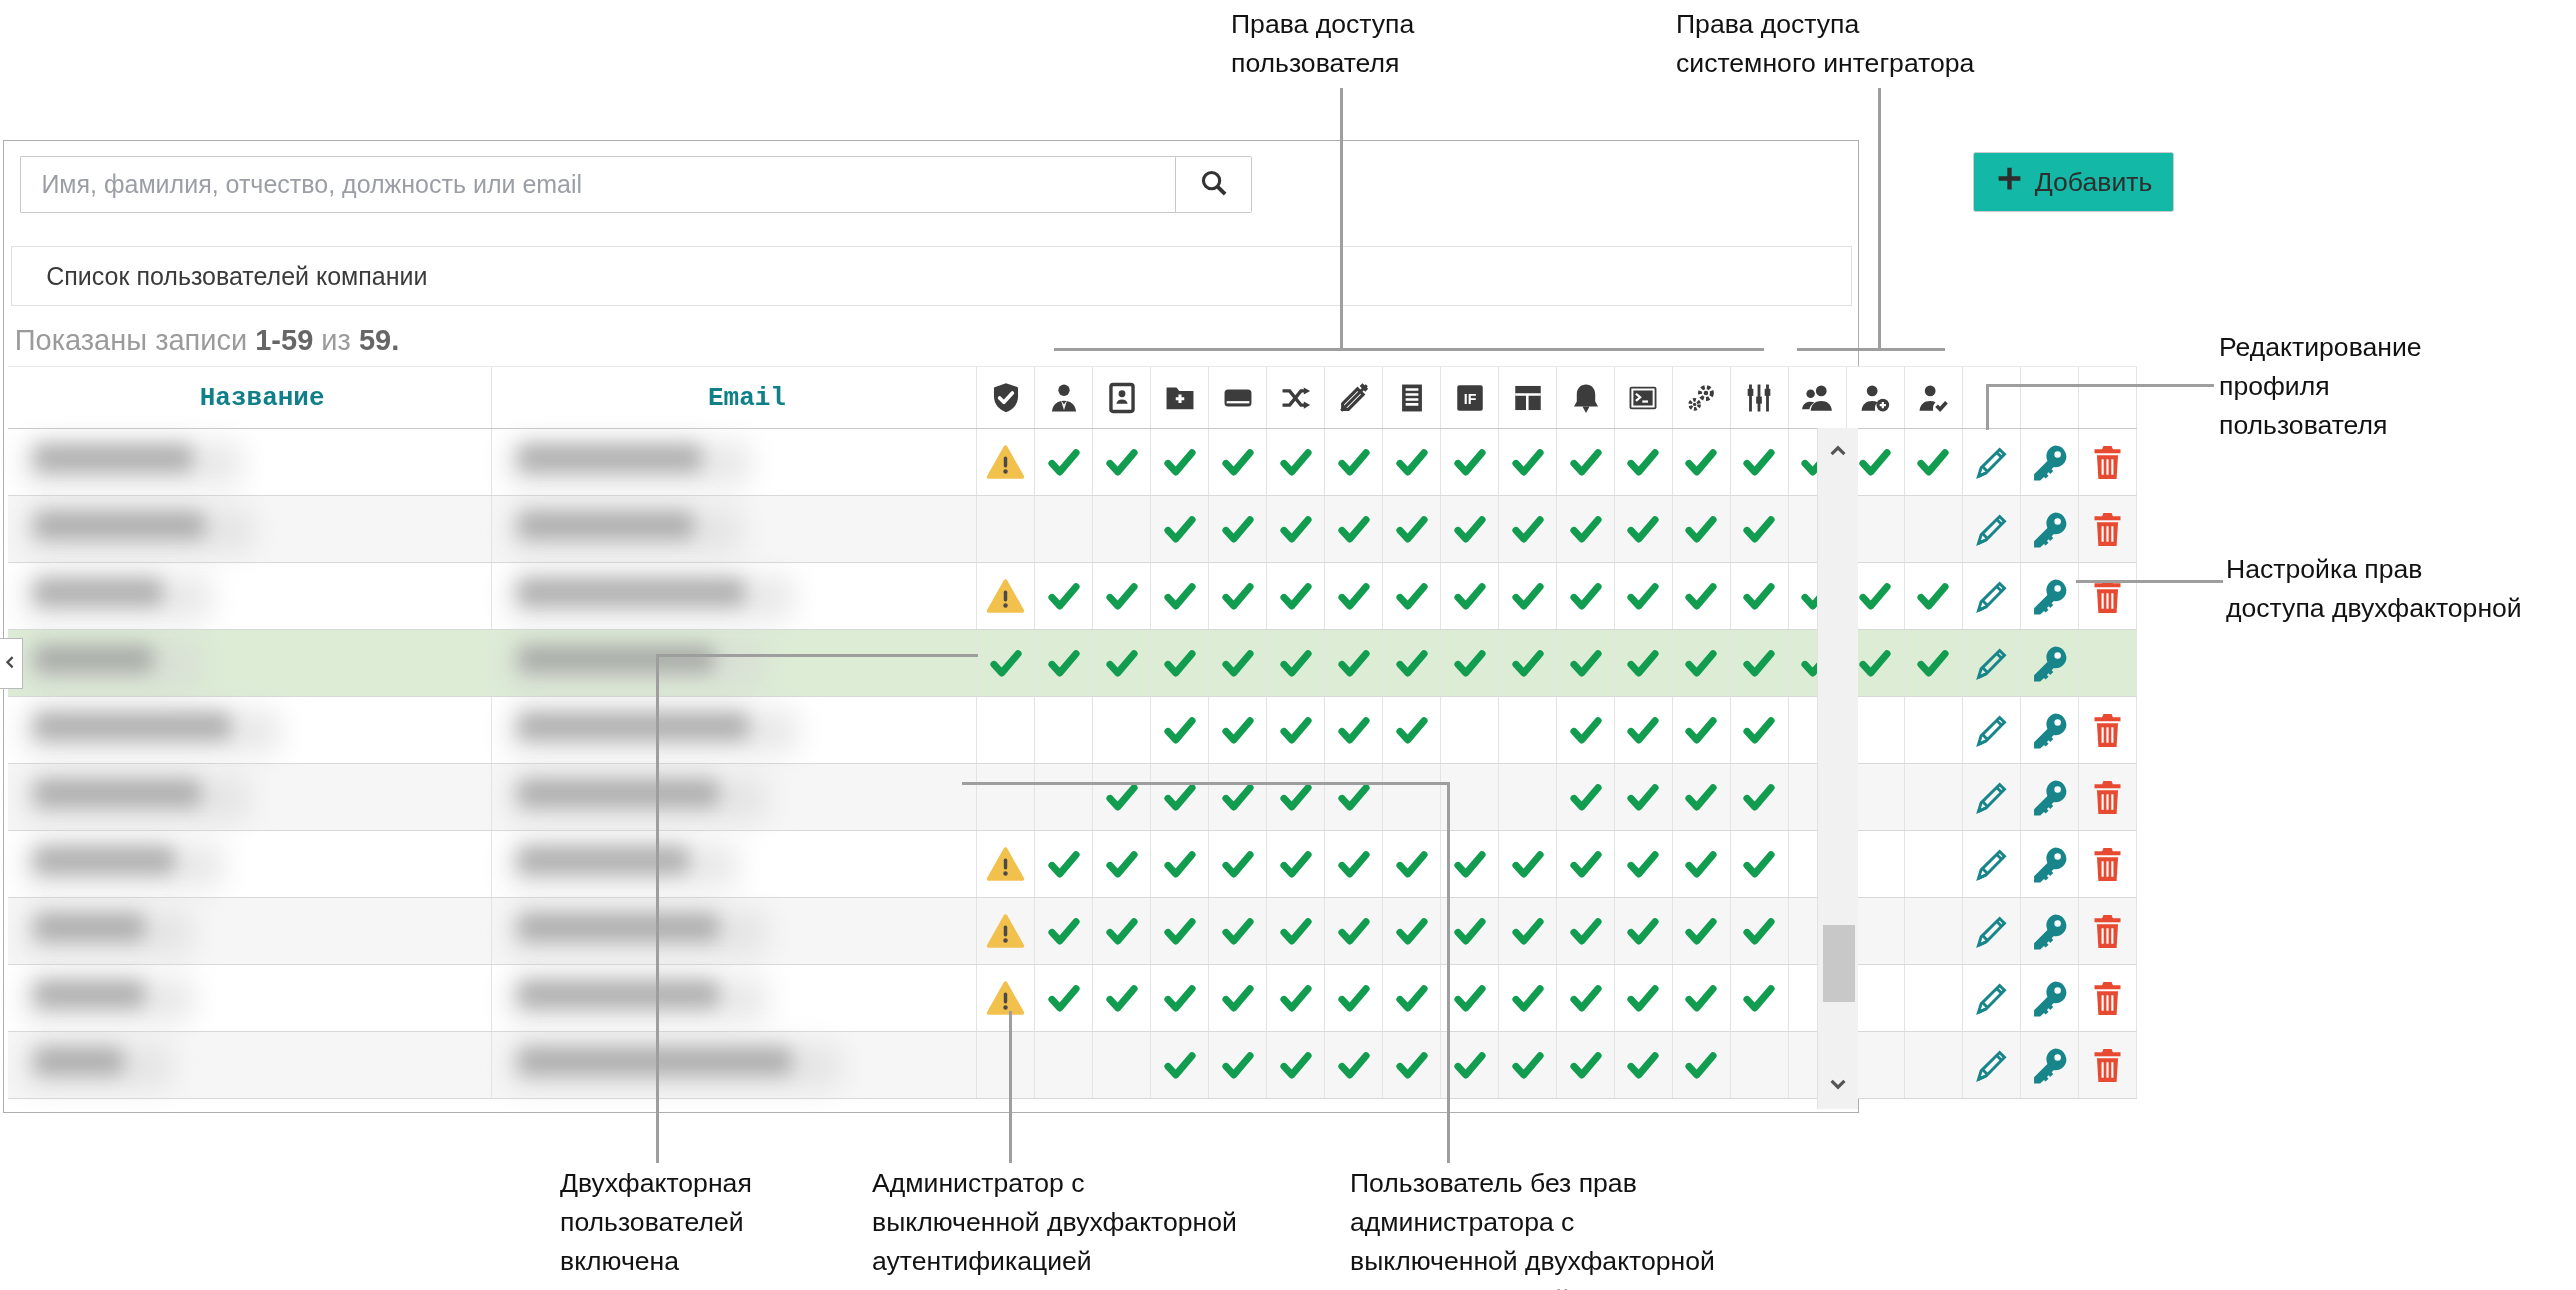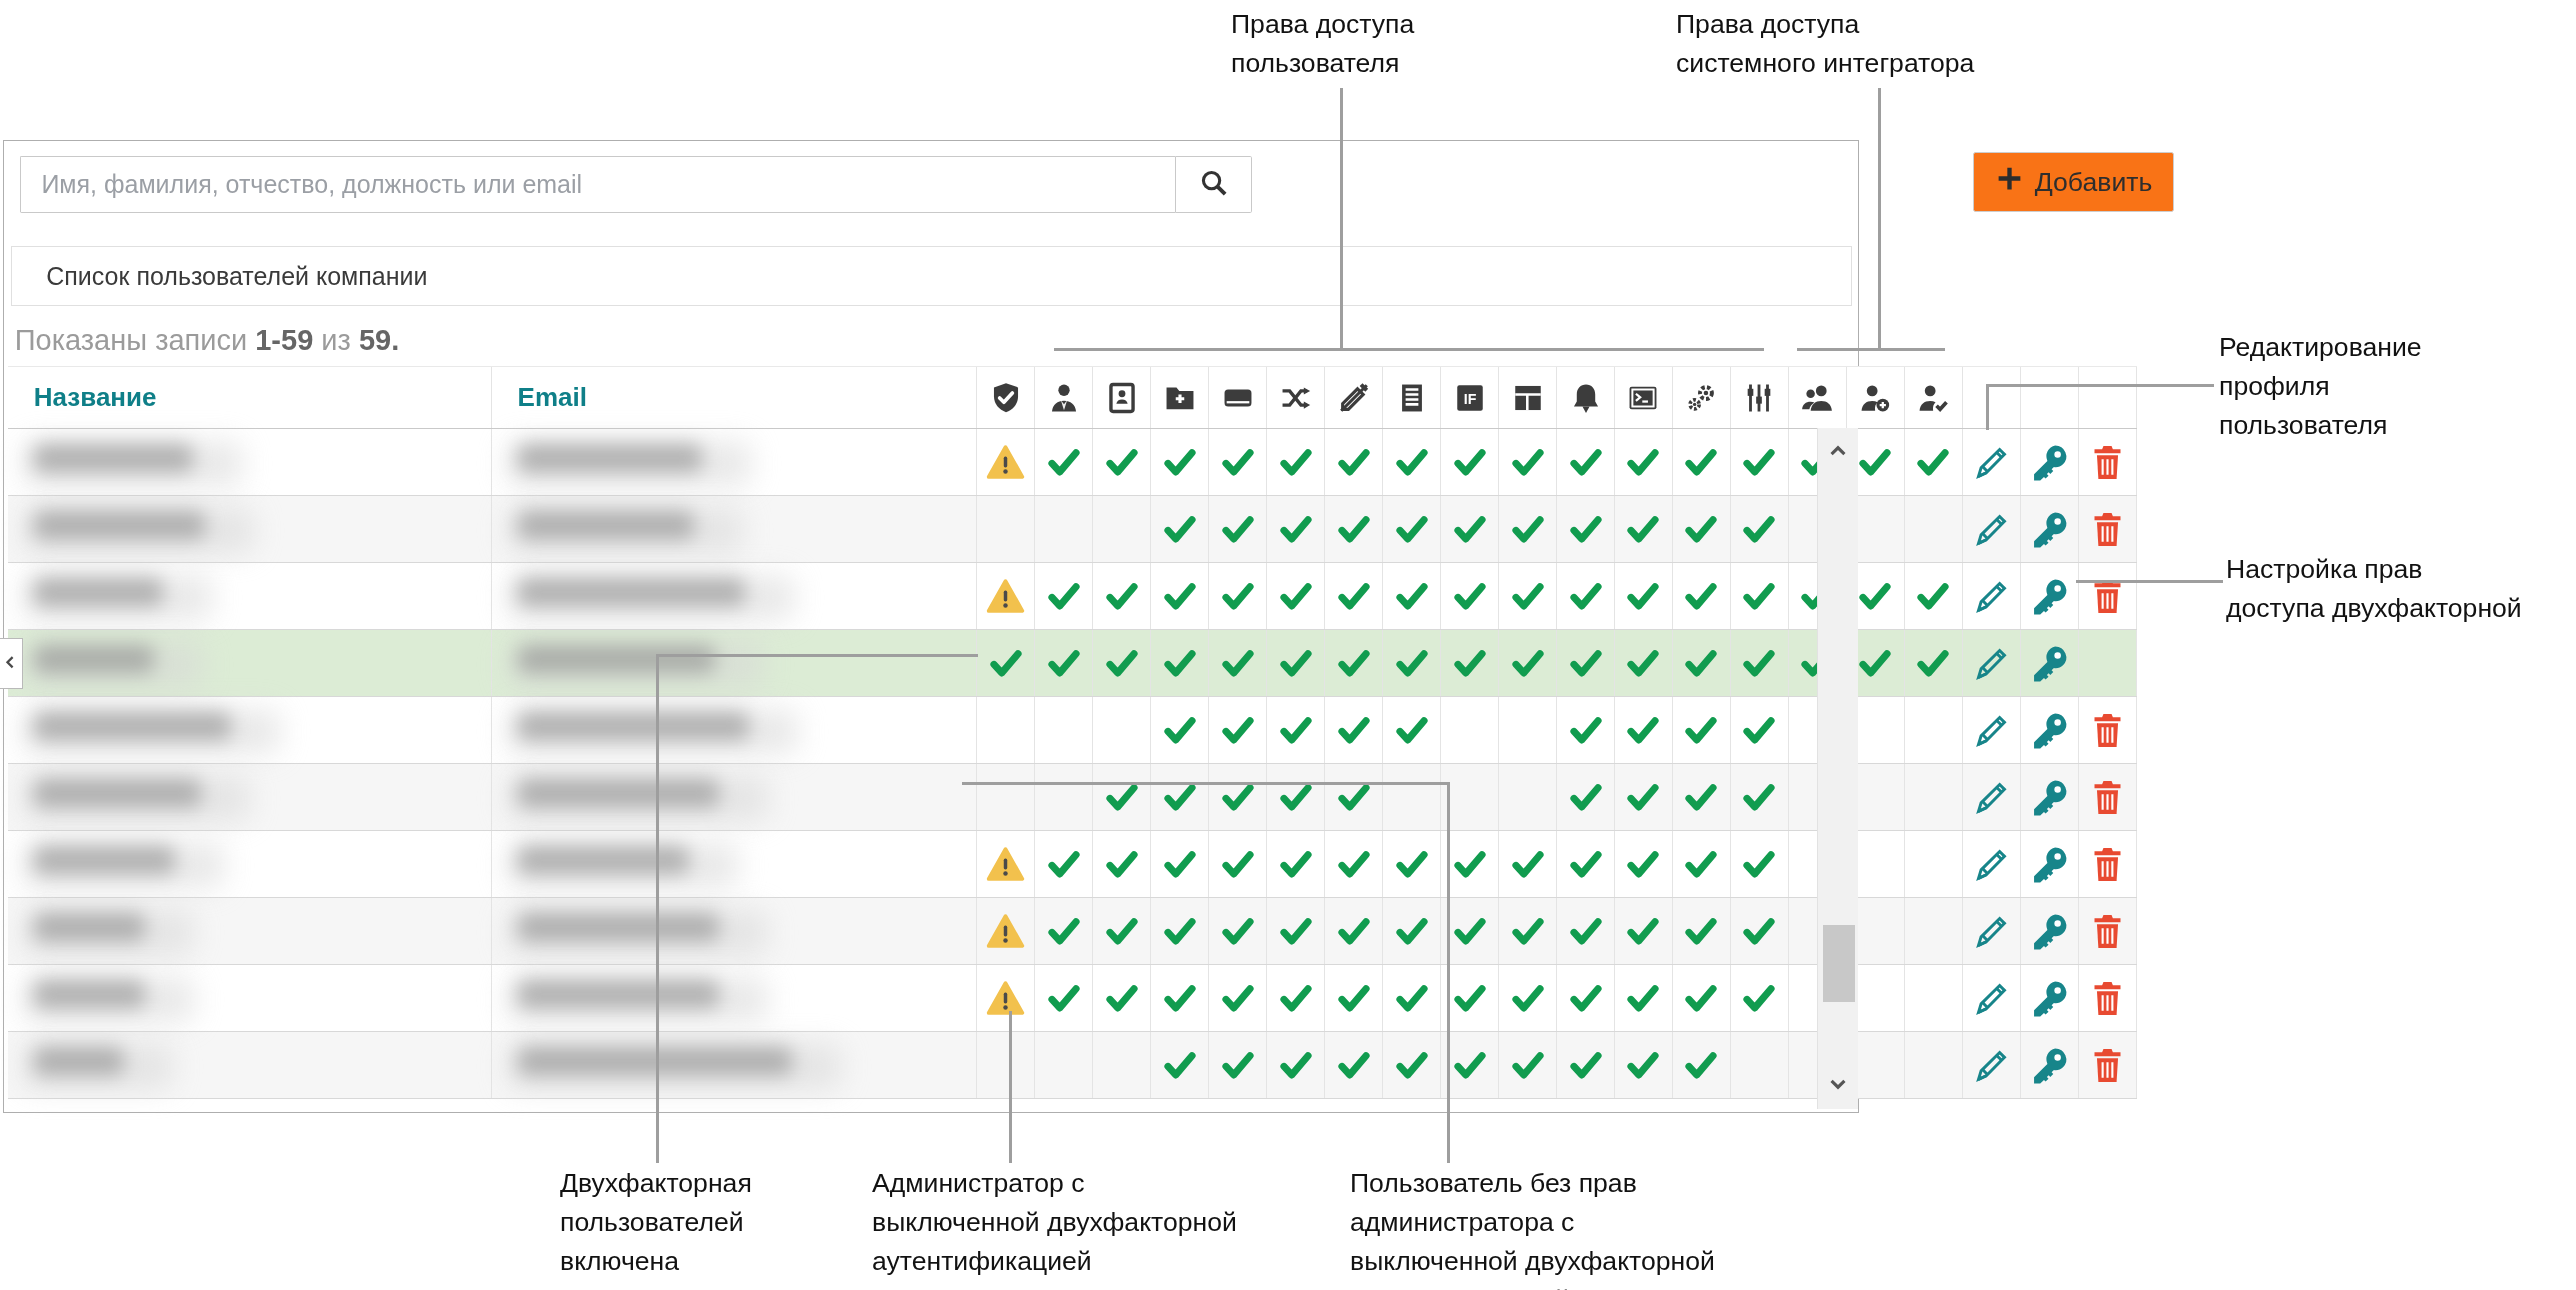--- a/index.html
+++ b/index.html
@@ -15,7 +15,7 @@
   .search-btn{position:absolute;left:1171px;top:14.6px;width:77px;height:57px;background:#fff;
         border:1.7px solid #c9c9c9;border-radius:0 1.7px 1.7px 0;cursor:pointer;display:flex;
         align-items:center;justify-content:center;box-sizing:border-box;}
-  .add-btn{position:absolute;left:1969px;top:11px;width:201px;height:60px;background:#f97316;
+  .add-btn{position:absolute;left:1969px;top:11px;width:201px;height:60px;background:#14b8a6;
         border:1.7px solid #cdcdcd;border-radius:2.6px;display:flex;align-items:center;justify-content:center;
         gap:10.3px;font-size:26.6px;color:#2e2e2e;cursor:pointer;box-sizing:border-box;}
   .band{position:absolute;left:6.9px;top:105px;right:6.9px;height:60px;border:0.9px solid #e0e0e0;

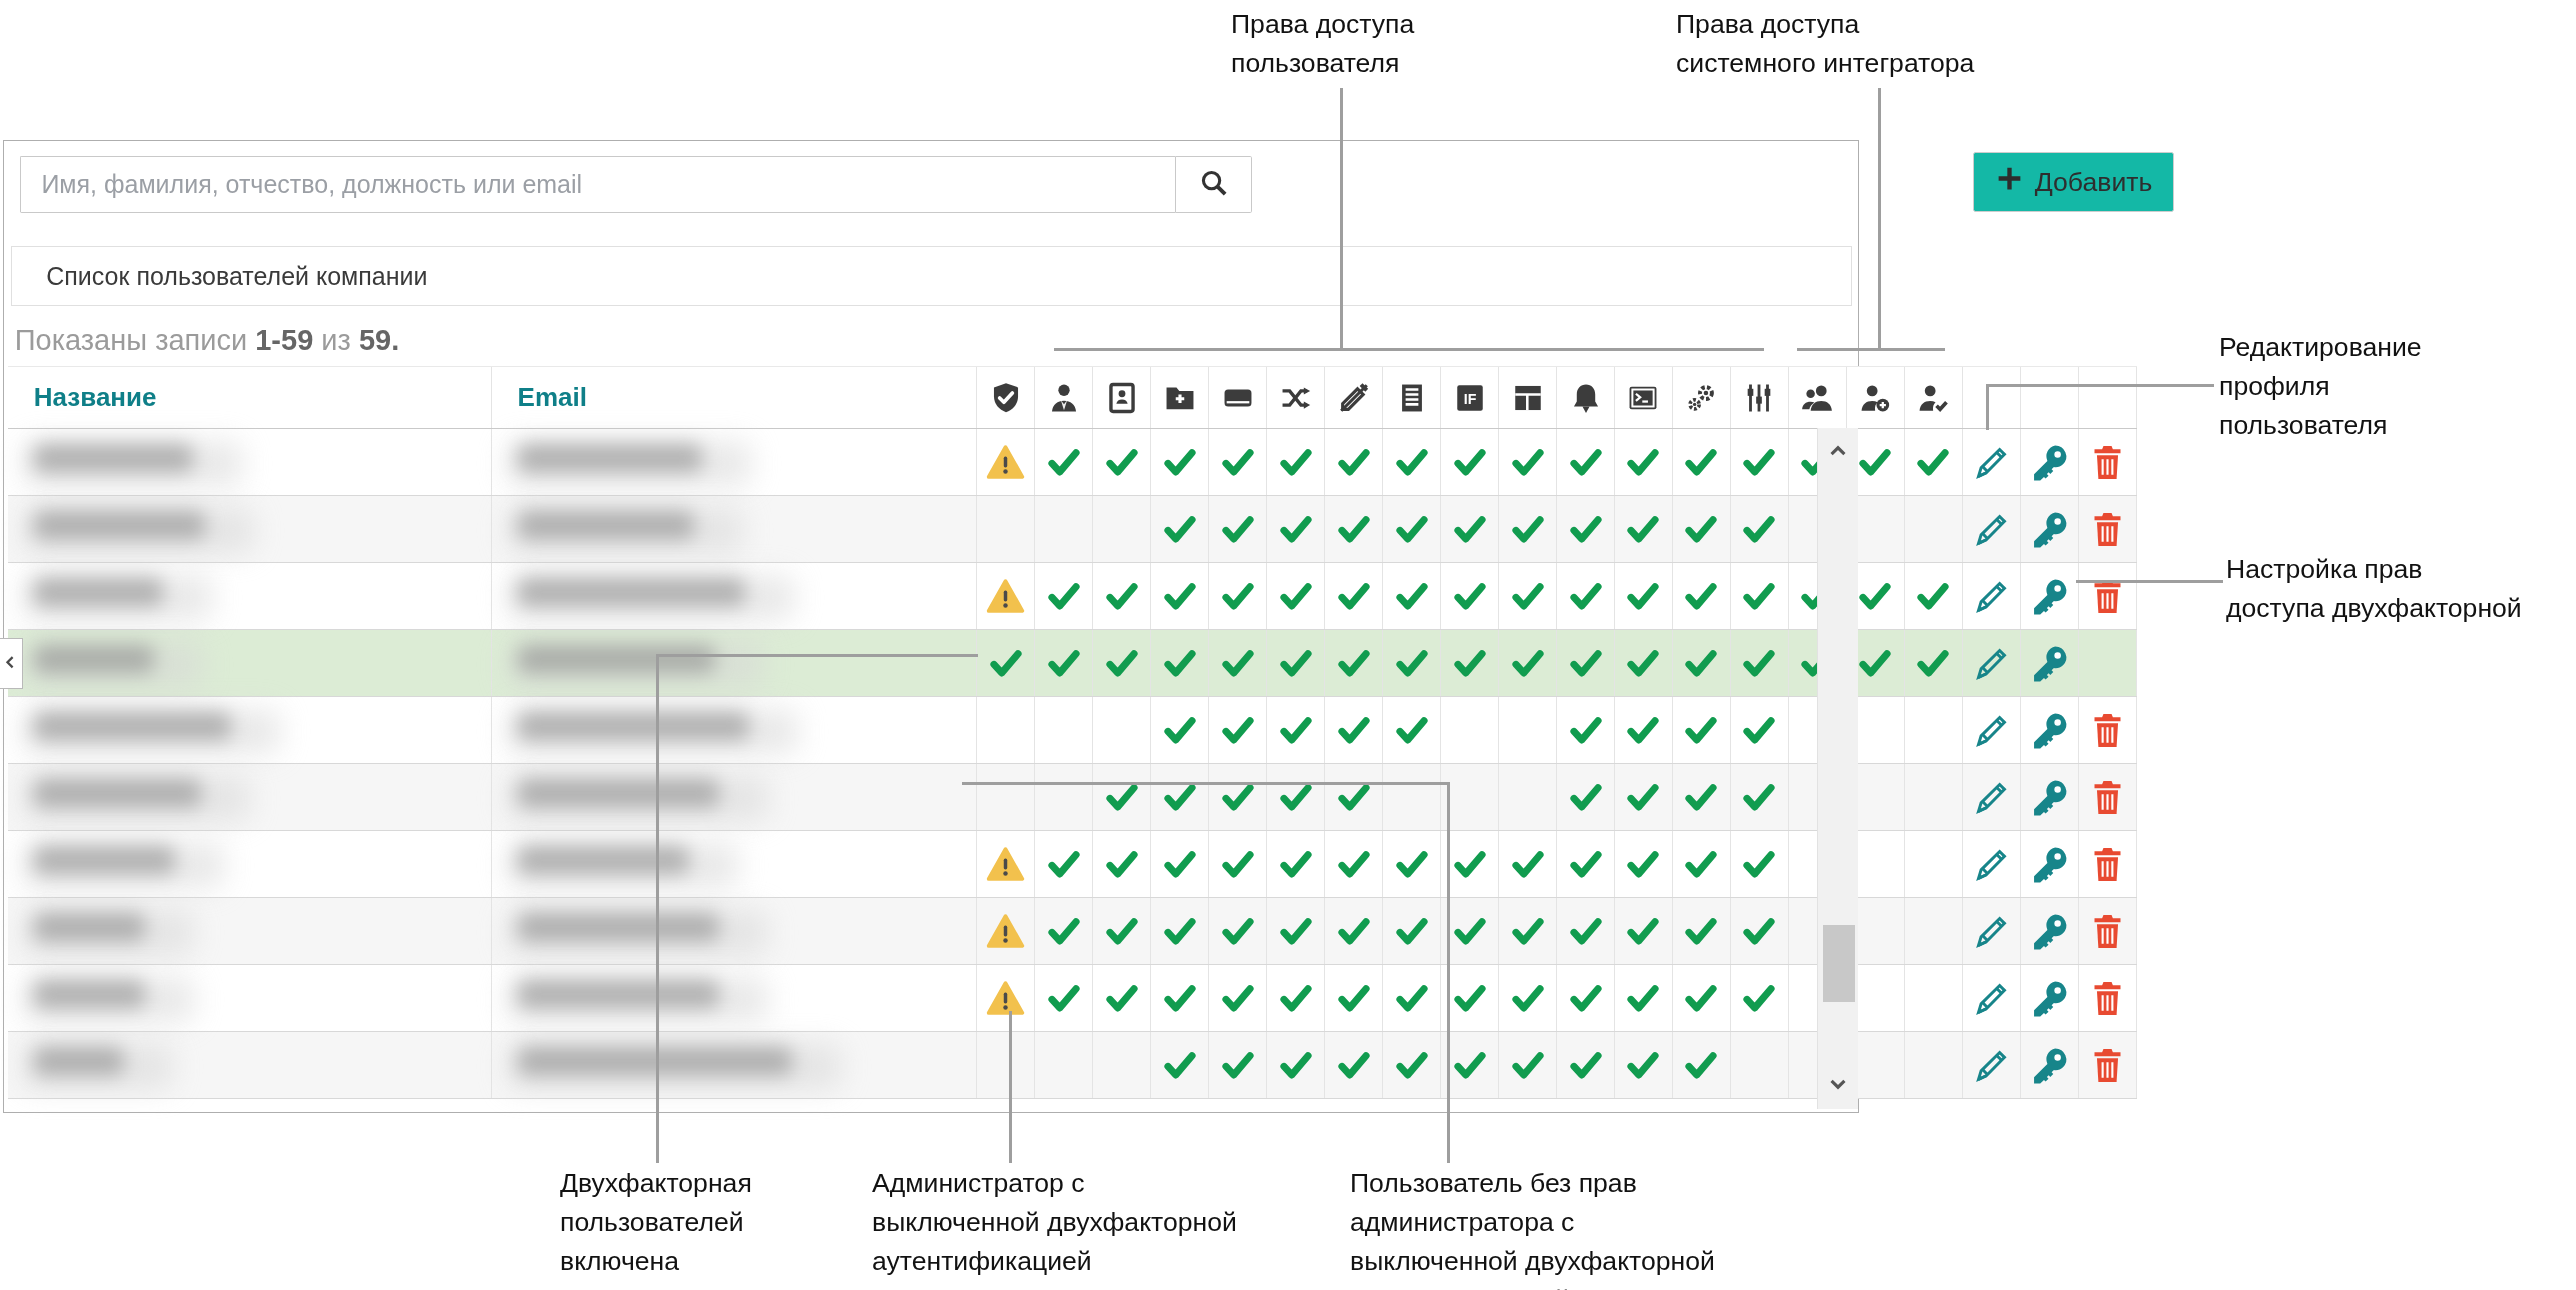--- a/index.html
+++ b/index.html
@@ -29,7 +29,7 @@
   .trow.hl{background:#dcecd5;}
   .thead{display:flex;height:63px;border-top:0.9px solid #e9e9e9;border-bottom:1.7px solid #c9c9c9;box-sizing:border-box;background:#fff;}
   .cell{box-sizing:border-box;border-right:0.9px solid #e4e4e4;display:flex;align-items:center;justify-content:center;position:relative;}
-  .cell.txt{justify-content:flex-start;padding-left:26px;}
+  .cell.txt{justify-content:center;padding-left:26px;font-family:Liberation Mono, monospace;}
   .c-name{width:484px;}
   .c-email{width:486px;}
   .c-perm{width:58px;}

